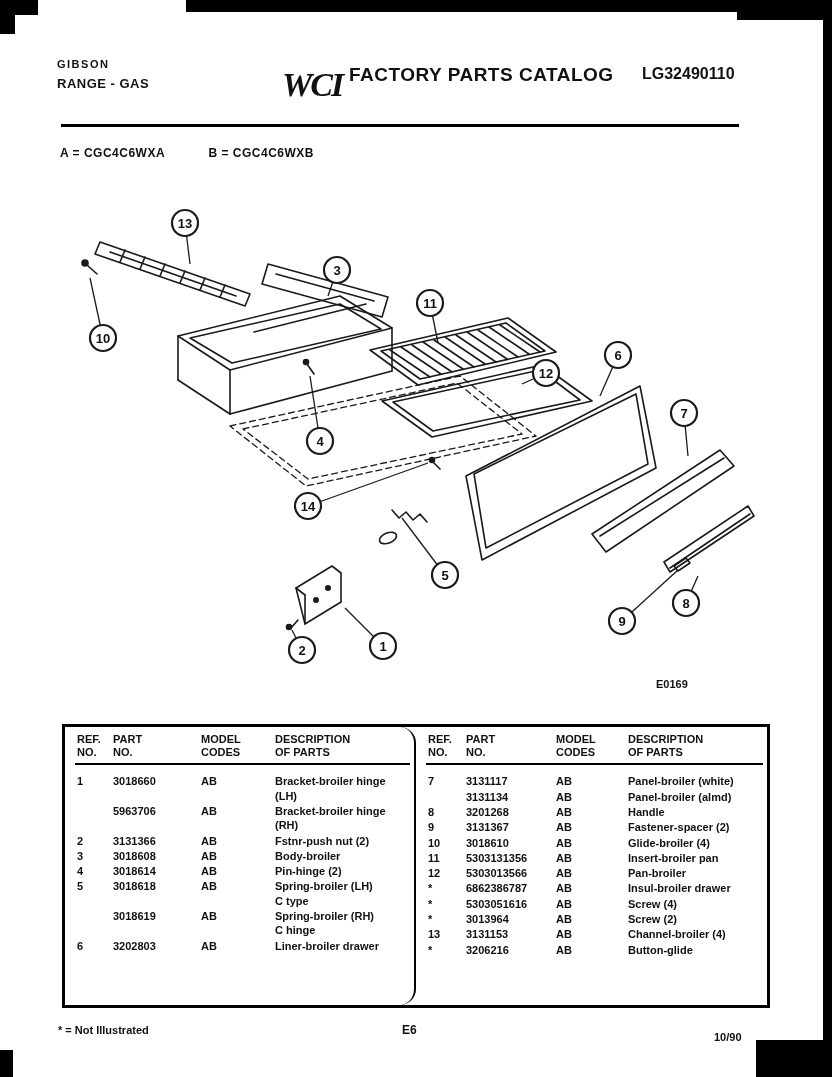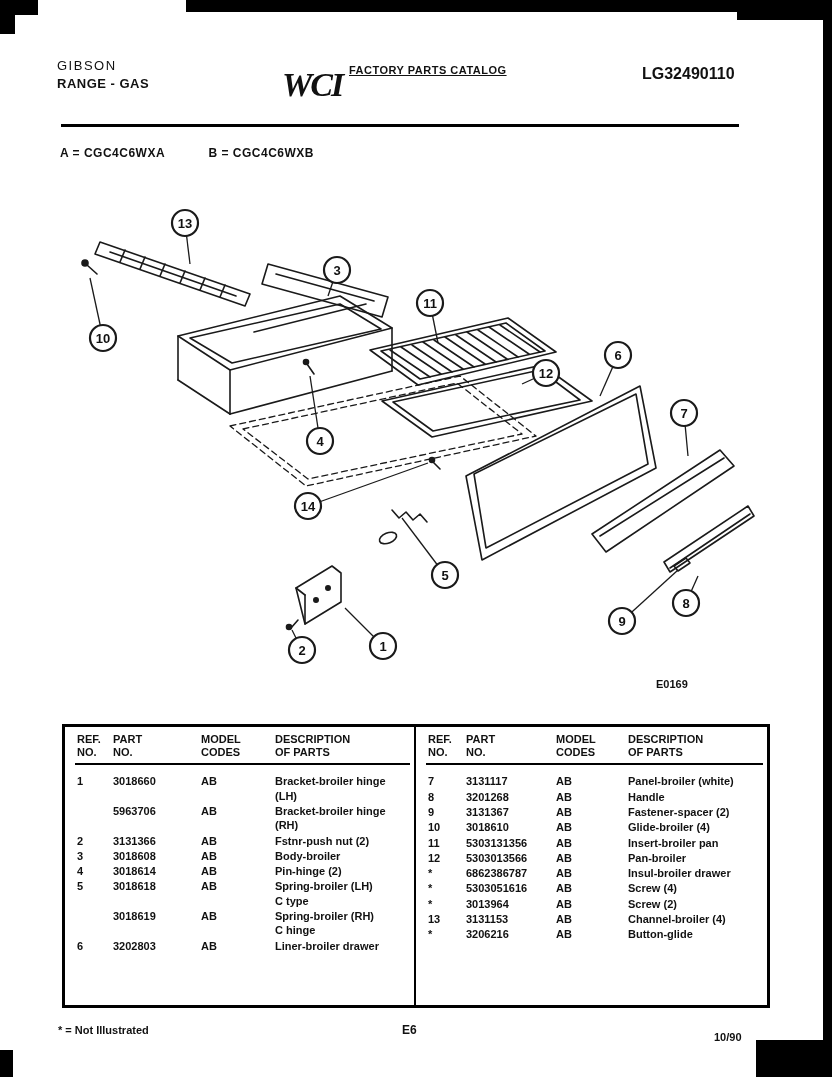--- a/index.html
+++ b/index.html
@@ -8,7 +8,7 @@
           font-family:"Liberation Sans", sans-serif; color:#111; overflow:hidden; margin:0 auto; }
   .scan { position:absolute; background:#000; }
 
-  .brand    { position:absolute; left:57px;  top:58px;  font-size:13px; font-weight:normal; letter-spacing:1.5px;text-align:right; }
+  .brand    { position:absolute; left:57px;  top:58px;  font-size:11px; font-weight:bold; letter-spacing:1.5px;text-align:right; }
   .product  { position:absolute; left:57px;  top:76px;  font-size:13px; font-weight:bold; letter-spacing:0.5px; }
   .logo     { position:absolute; left:282px; top:46px;  font-family:"Liberation Serif", serif; font-style:italic;
               font-weight:bold; font-size:34px; letter-spacing:-2px;margin-top:20px; }

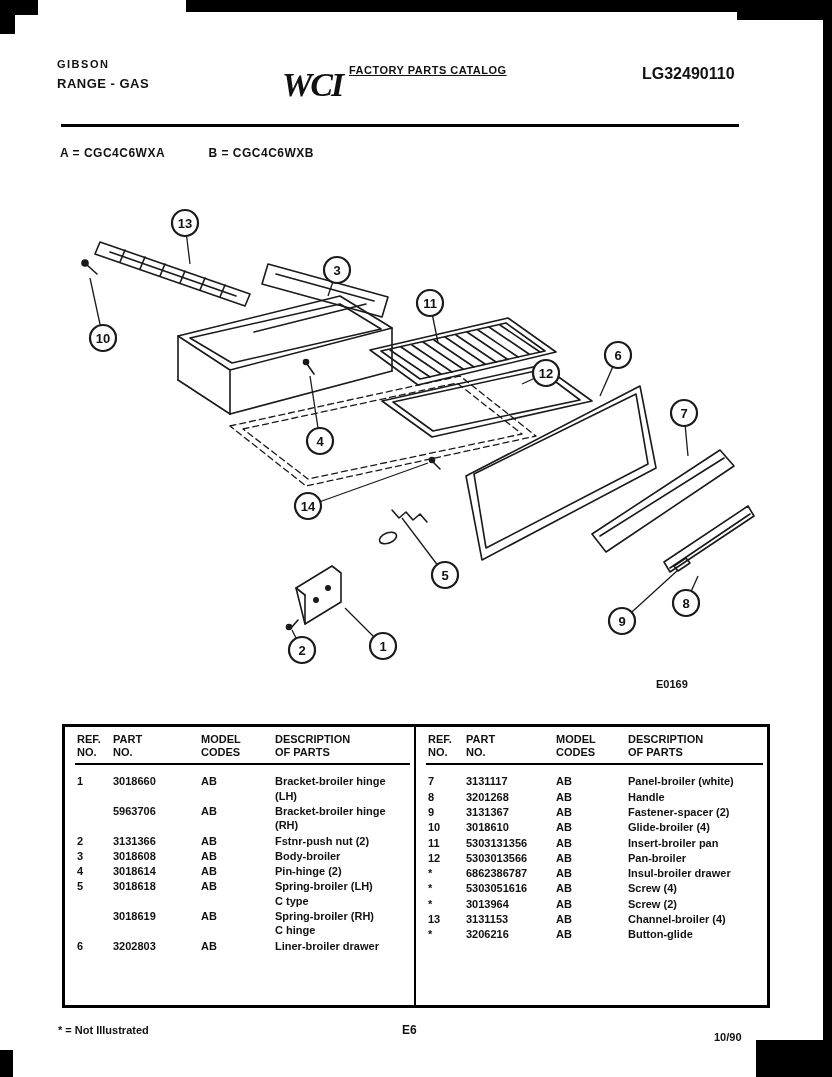--- a/index.html
+++ b/index.html
@@ -12,7 +12,7 @@
   .product  { position:absolute; left:57px;  top:76px;  font-size:13px; font-weight:bold; letter-spacing:0.5px; }
   .logo     { position:absolute; left:282px; top:46px;  font-family:"Liberation Serif", serif; font-style:italic;
               font-weight:bold; font-size:34px; letter-spacing:-2px;margin-top:20px; }
-  .cat-title{ position:absolute; left:349px; top:64px;  font-size:11px; font-weight:bold; letter-spacing:0.5px;text-decoration:underline; }
+  .cat-title{ position:absolute; left:349px; top:64px;  font-size:19px; font-weight:bold; letter-spacing:0.5px; }
   .pub-num  { position:absolute; left:642px; top:65px;  font-size:16px; font-weight:bold; }
 
   .rule     { position:absolute; left:61px; top:124px; width:678px; height:3px; background:#000; }

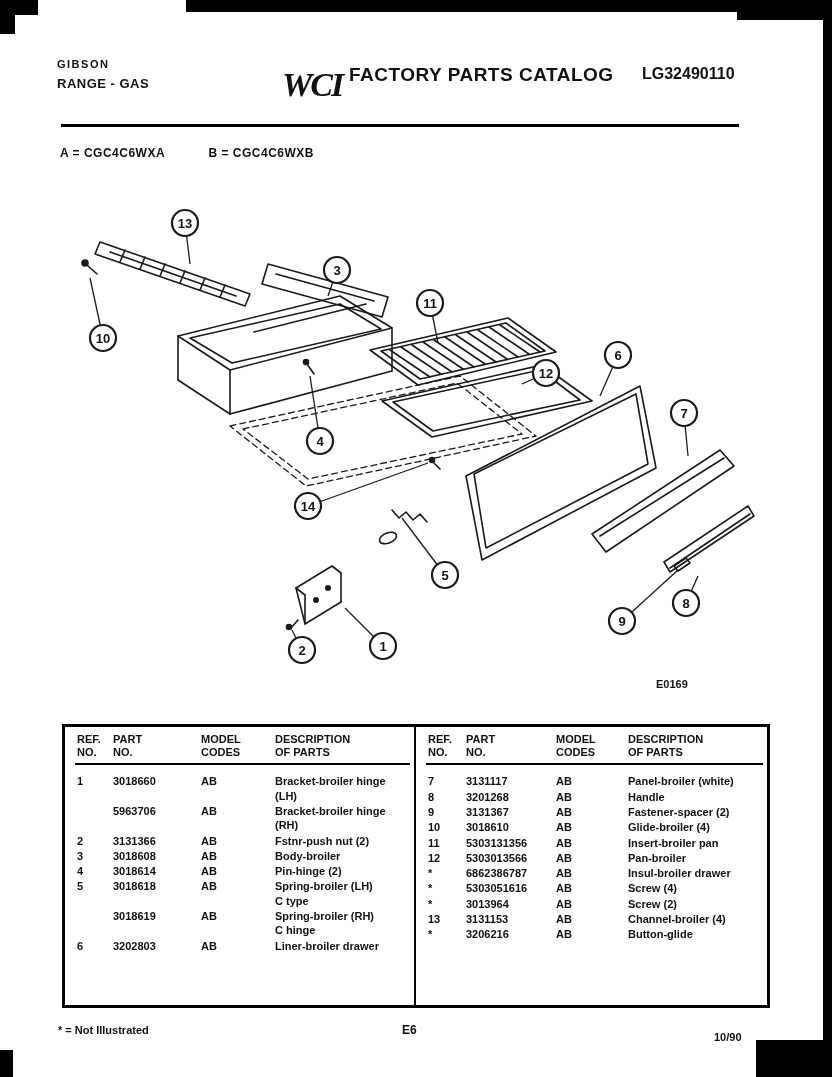--- a/index.html
+++ b/index.html
@@ -24,7 +24,7 @@
   .callout-num  { font-family:"Liberation Sans", sans-serif; font-size:13px; font-weight:bold; fill:#111; }
 
   .table-box { position:absolute; left:62px; top:724px; width:708px; height:284px; border:3px solid #000; display:flex; }
-  .half { width:50%; padding:6px 4px 0 10px; }
+  .half { width:50%; padding:6px 4px 0 10px;border-radius:16px; }
   .half.left { border-right:2px solid #000; }
   .parts-table { width:100%; border-collapse:collapse; }
   .parts-table th { text-align:left; font-size:11px; font-weight:bold; white-space:pre-line; line-height:1.2;

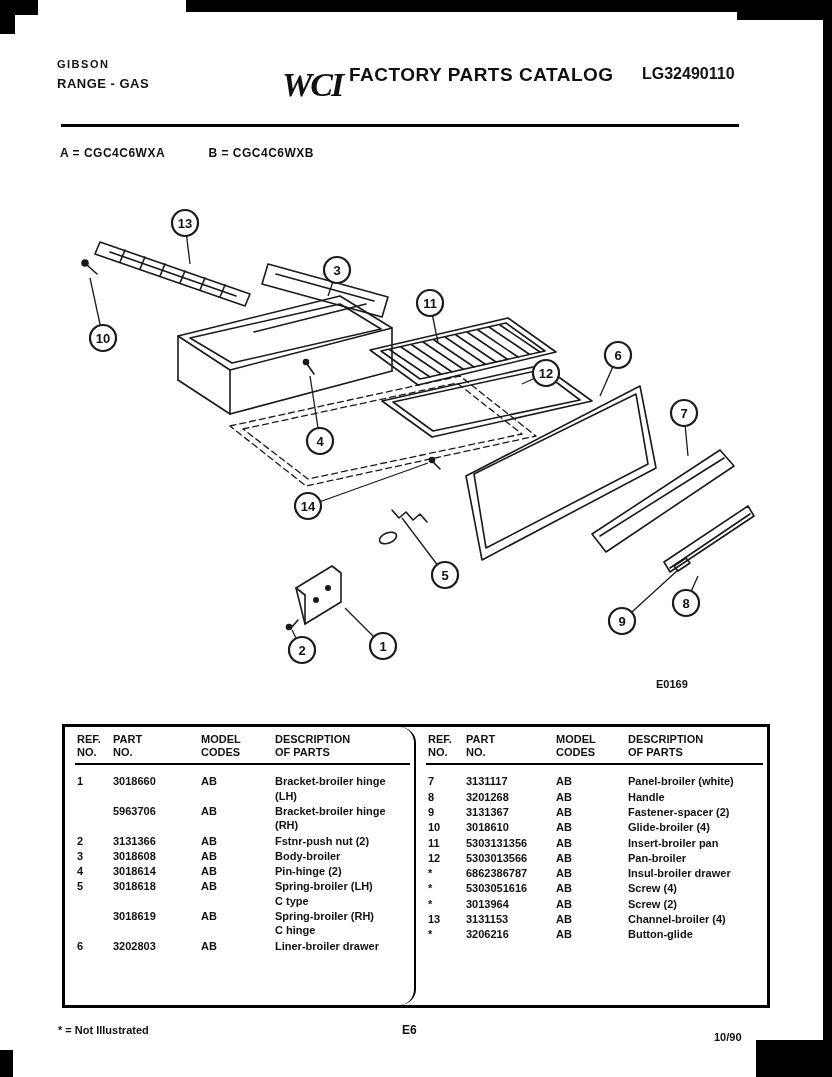--- a/index.html
+++ b/index.html
@@ -324,6 +324,12 @@
               <td>Panel-broiler (white)</td>
             </tr>
             <tr>
+              <td></td>
+              <td>3131134</td>
+              <td>AB</td>
+              <td>Panel-broiler (almd)</td>
+            </tr>
+            <tr>
               <td>8</td>
               <td>3201268</td>
               <td>AB</td>

